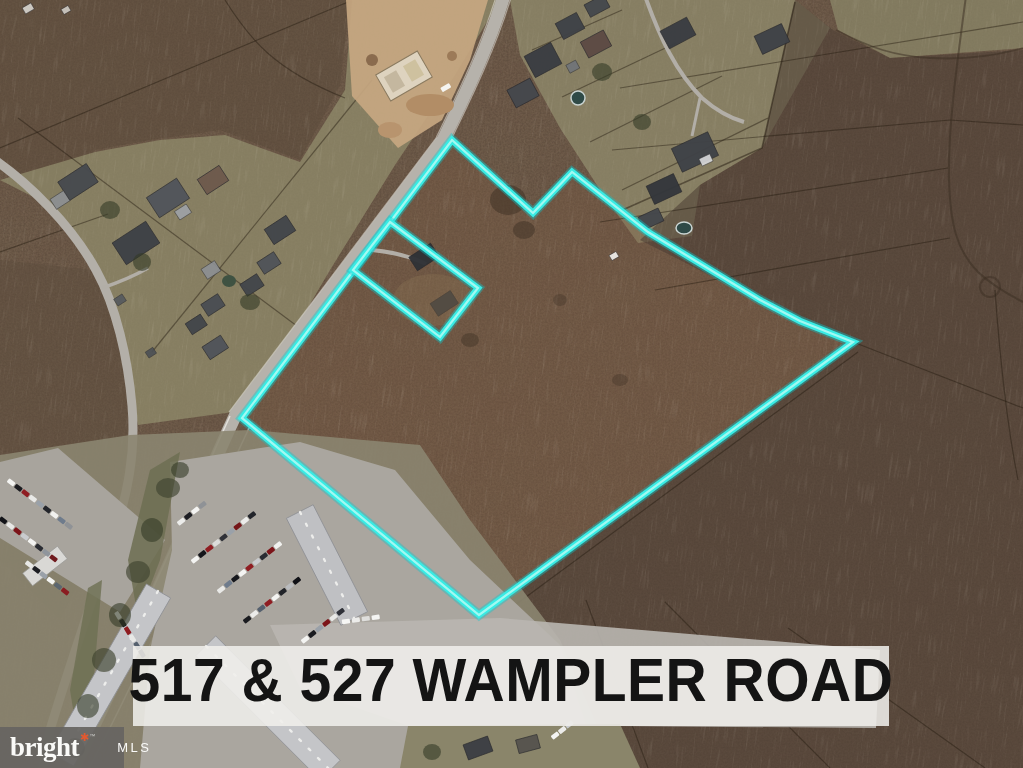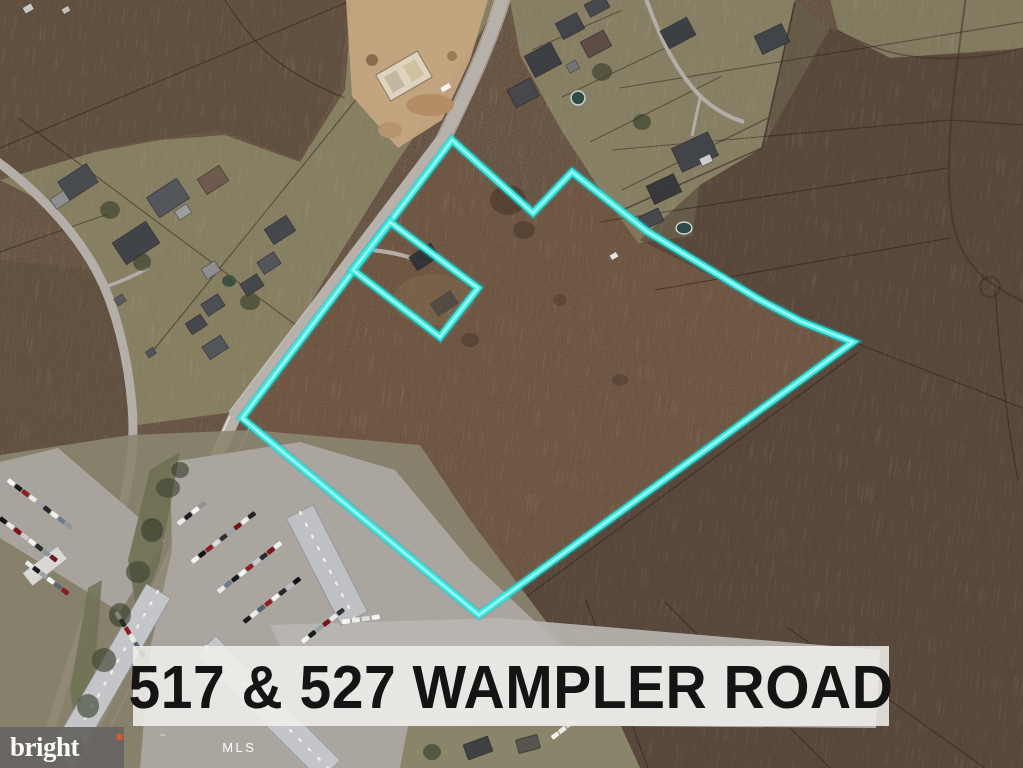--- a/index.html
+++ b/index.html
@@ -30,7 +30,7 @@
   
   .banner{position:absolute;left:133px;top:646px;width:756px;height:80px;
           background:var(--banner-bg,rgba(240,239,236,.87));
-          display:flex;align-items:center;justify-content:center;}
+          display:flex;align-items:flex-start;justify-content:center;}
   .banner span{font-weight:bold;font-size:57px;letter-spacing:.5px;white-space:nowrap;
                color:var(--banner-text,#141414);transform:scaleY(1.08);}
   .brand{position:absolute;left:0;top:727px;width:124px;height:41px;

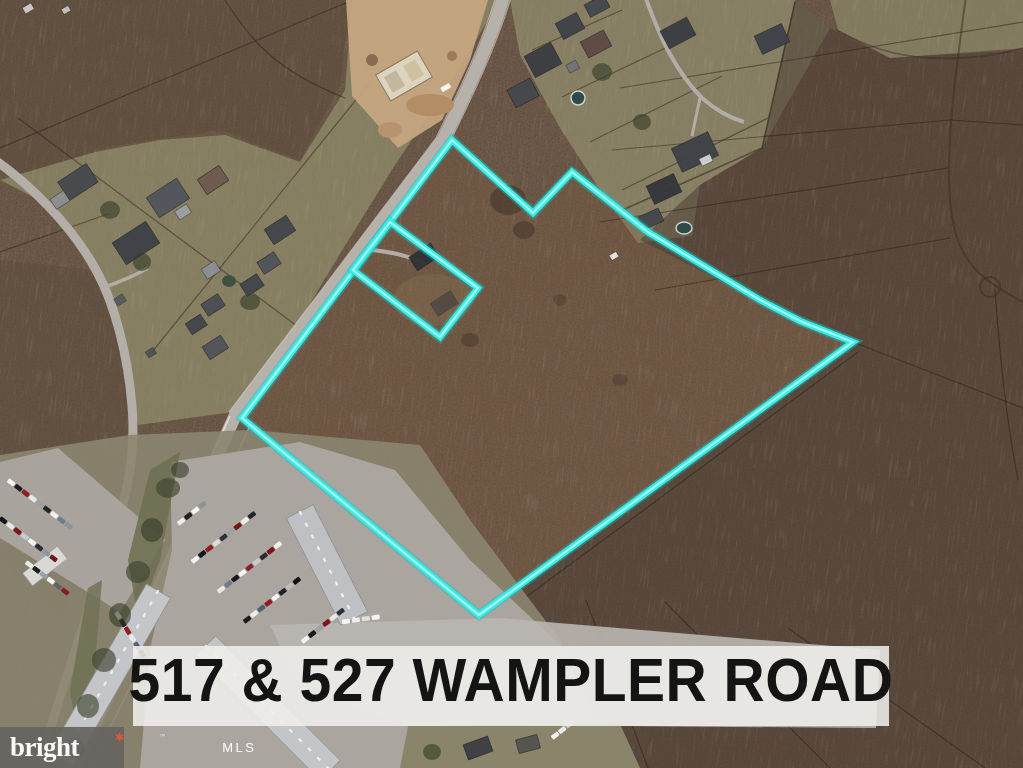--- a/index.html
+++ b/index.html
@@ -35,7 +35,7 @@
                color:var(--banner-text,#141414);transform:scaleY(1.08);}
   .brand{position:absolute;left:0;top:727px;width:124px;height:41px;
          background:var(--brand-bg,rgba(102,100,97,.93));
-         display:flex;align-items:center;padding-left:10px;box-sizing:border-box;gap:35px;}
+         display:flex;align-items:center;padding-left:10px;box-sizing:border-box;}
   .brand .word{font-family:"Liberation Serif",serif;font-weight:bold;font-size:27px;
                color:var(--brand-text,#fafaf8);letter-spacing:-.5px;}
   .brand .star{color:var(--brand-star,#e2592f);font-size:11px;display:inline-block;

